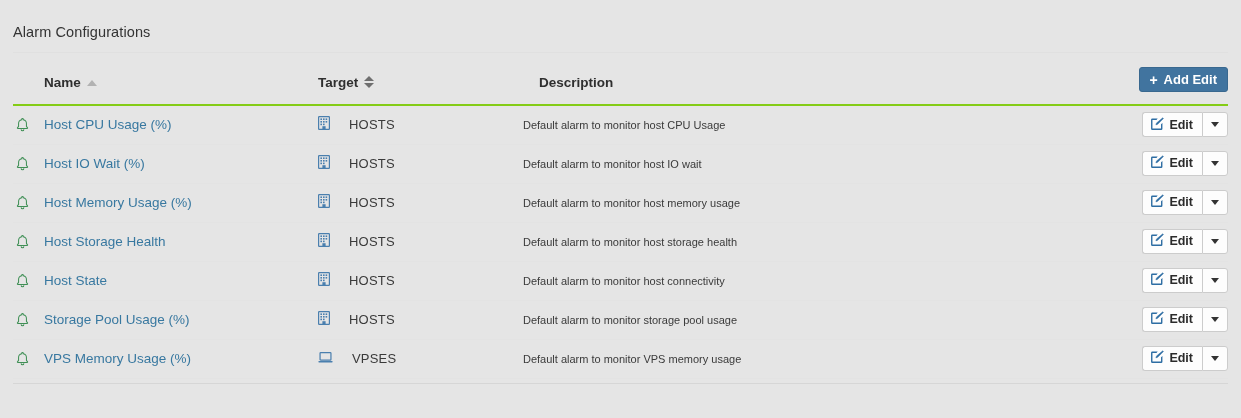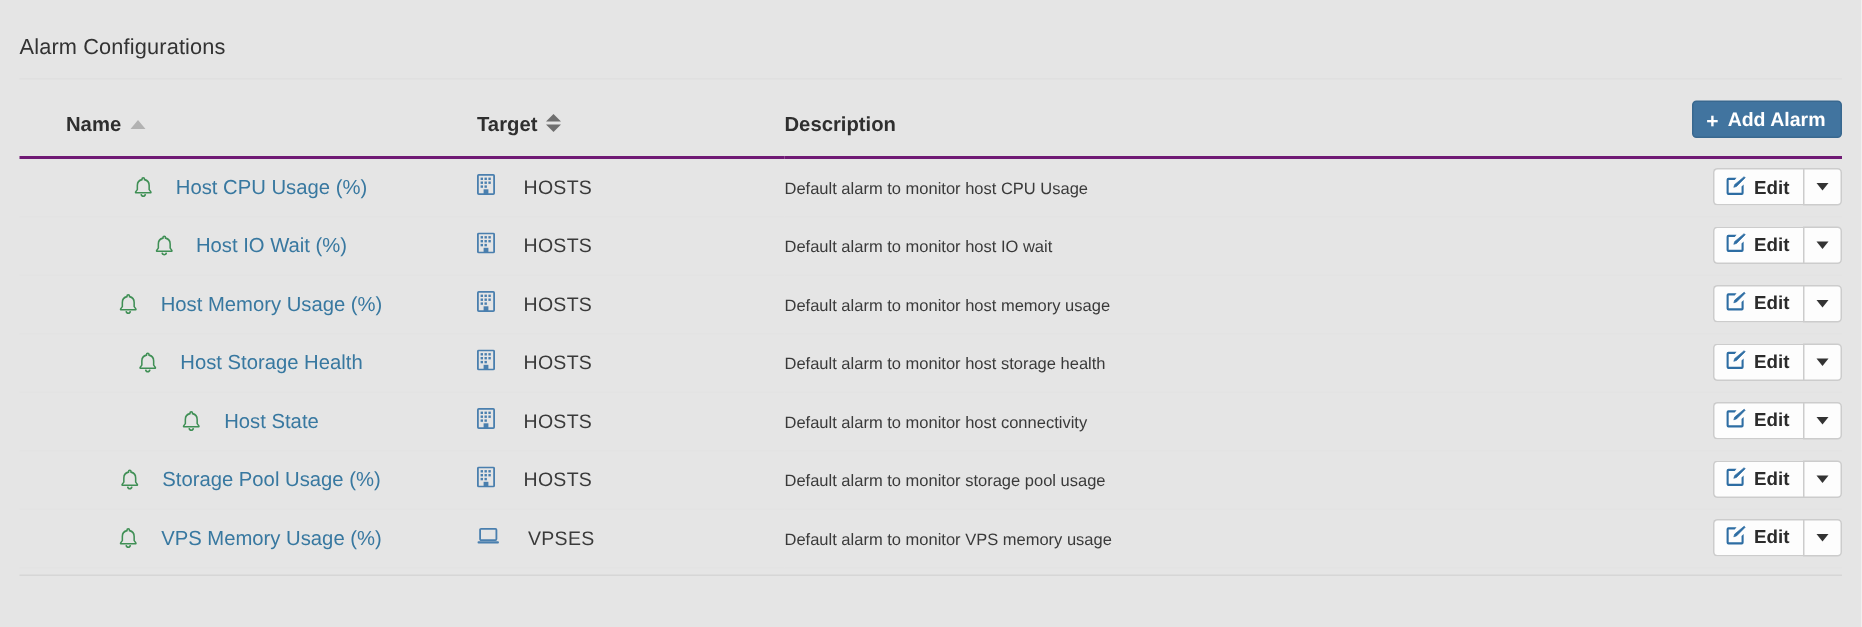--- a/index.html
+++ b/index.html
@@ -58,7 +58,7 @@
     font-size: 13.5px;
     color: #2f2f2f;
     font-weight: bold;
-    border-bottom: 2px solid #701a75;
+    border-bottom: 2px solid #84cc16;
     position: relative;
   }
 

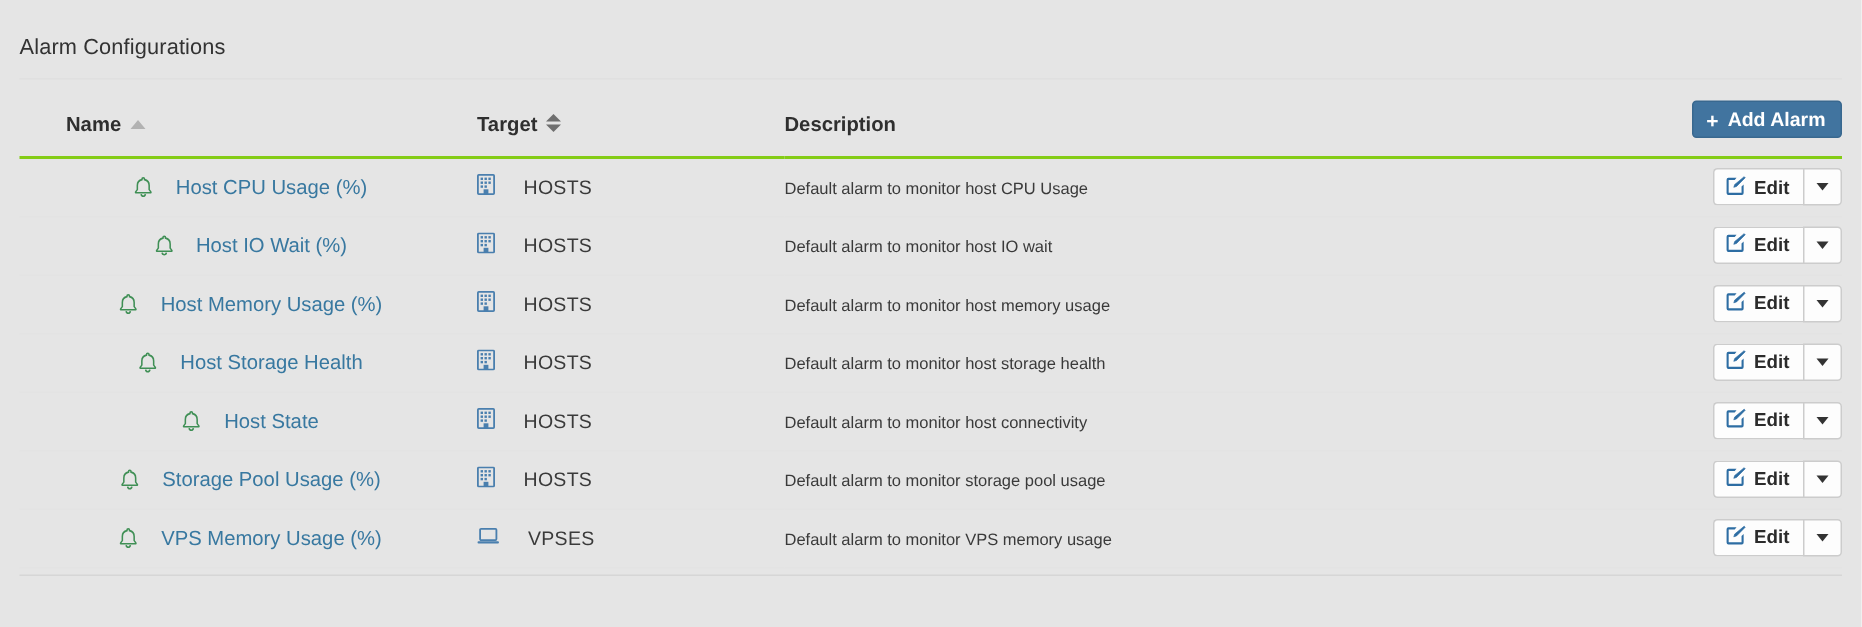--- a/index.html
+++ b/index.html
@@ -70,7 +70,7 @@
   .th-inner { display: flex; align-items: center; gap: 6px; }
   .th-name  { padding-left: 31px; }
   .th-target{ padding-left: 0px; }
-  .th-desc  { padding-left: 0px; }
+  .th-desc  { padding-left: 0px; margin-left: 16px; }
 
   
   .sort-asc {

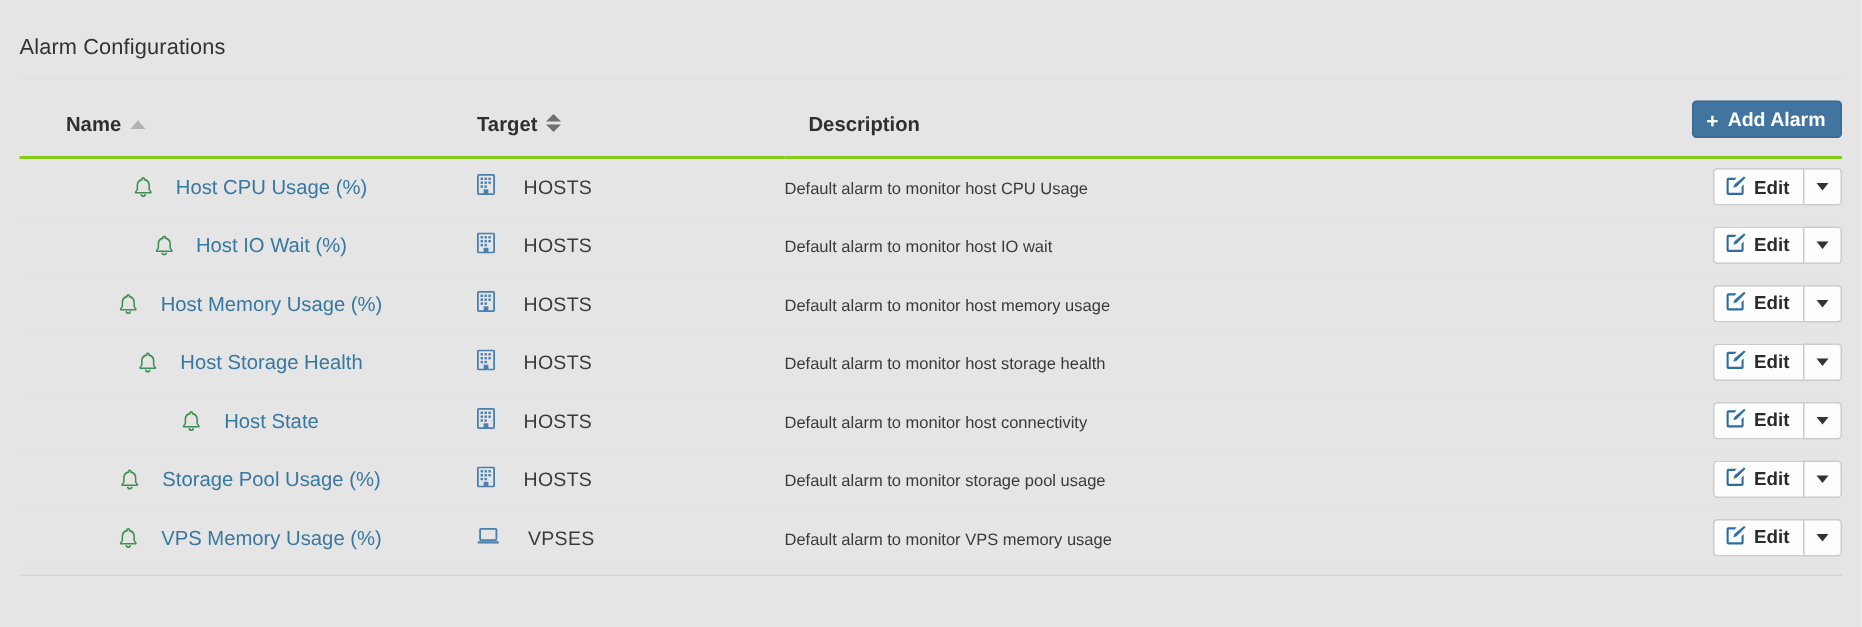--- a/index.html
+++ b/index.html
@@ -240,7 +240,7 @@
         <th>
           <button class="add-btn">
             <span class="plus">+</span>
-            <span>Add Alarm</span>
+            <span>Add Edit</span>
           </button>
         </th>
       </tr>

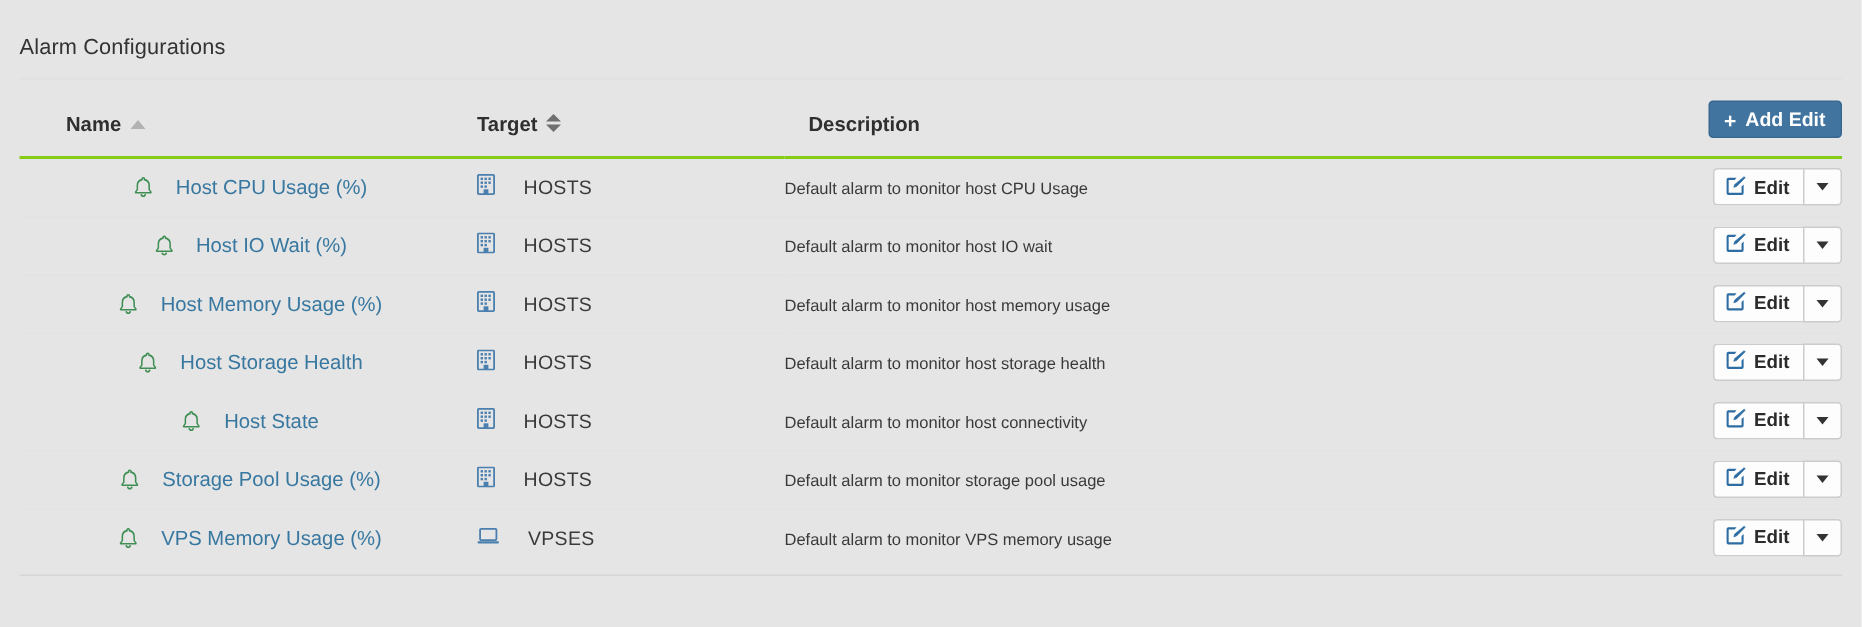--- a/index.html
+++ b/index.html
@@ -107,7 +107,7 @@
   }
   tbody tr:first-child td { border-top: none; }
 
-  .name-cell { display: flex; align-items: center; justify-content: center; }
+  .name-cell { display: flex; align-items: center; }
   .bell-wrap {
     width: 31px;
     display: flex;

